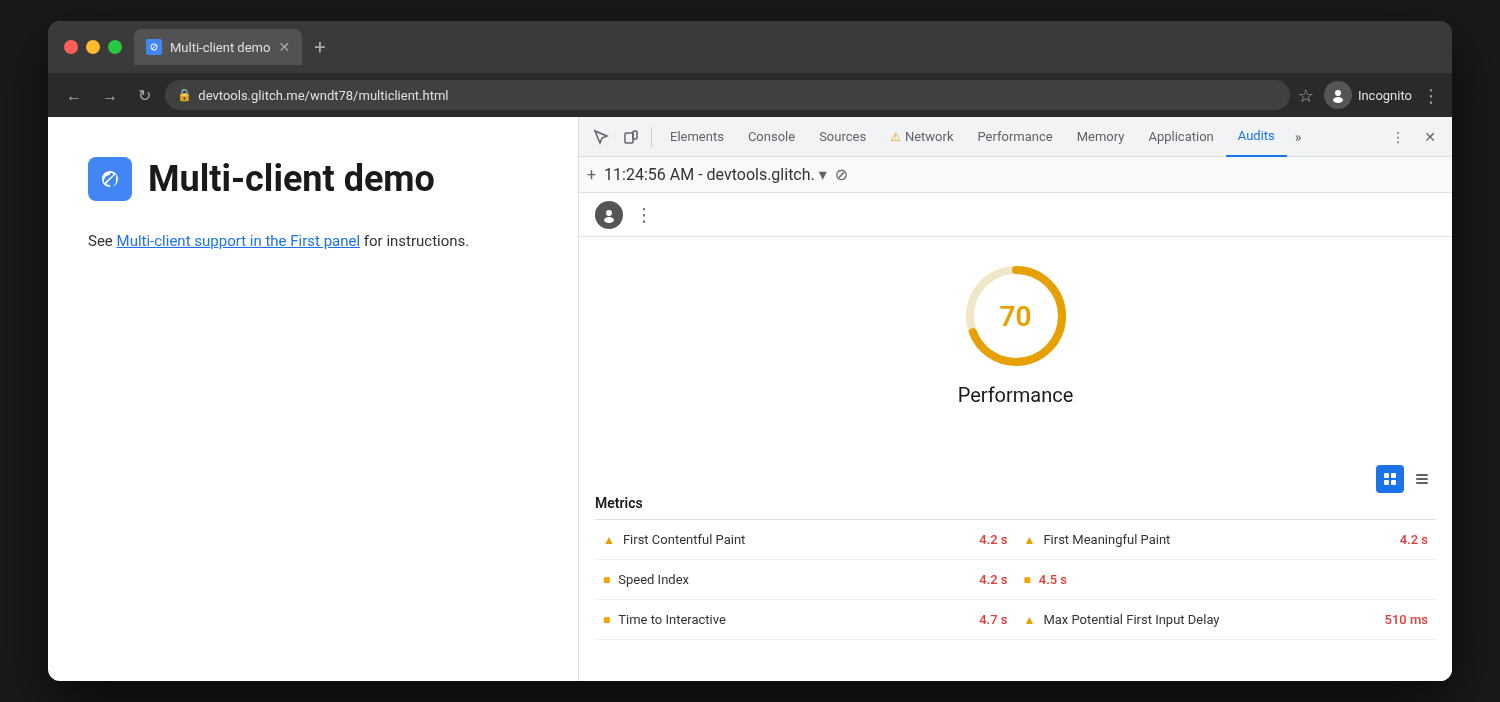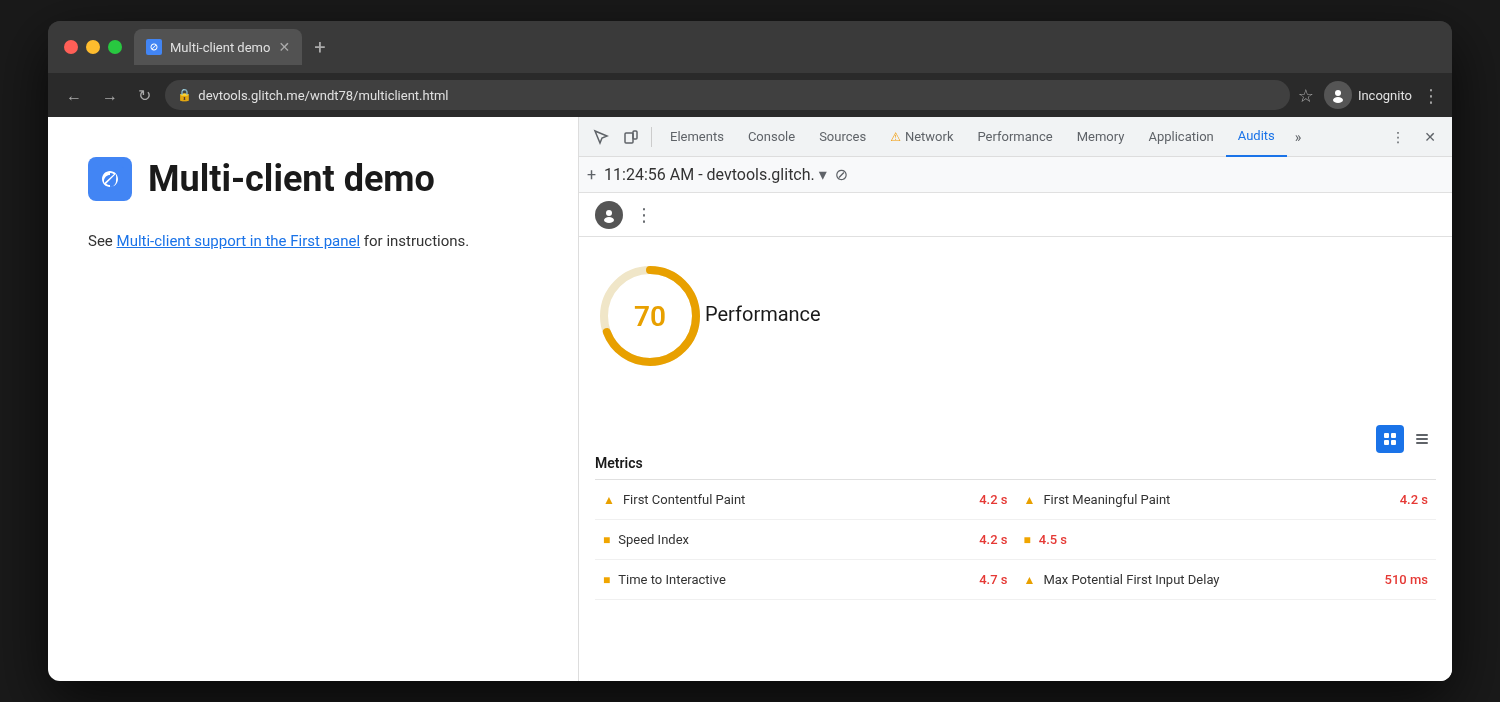--- a/index.html
+++ b/index.html
@@ -310,7 +310,7 @@
       background: #fff;
       padding: 24px 16px 16px;
       display: flex;
-      flex-direction: row;
+      flex-direction: column;
       align-items: center;
     }
     .score-circle-container {

